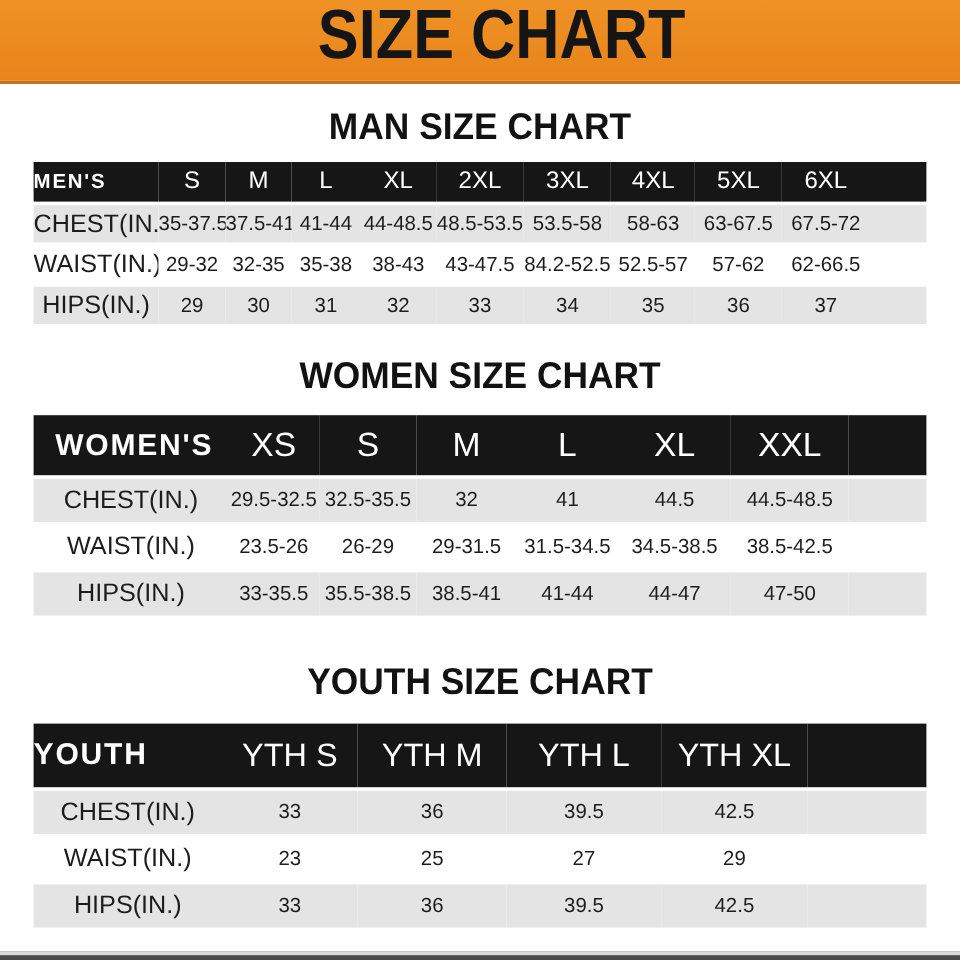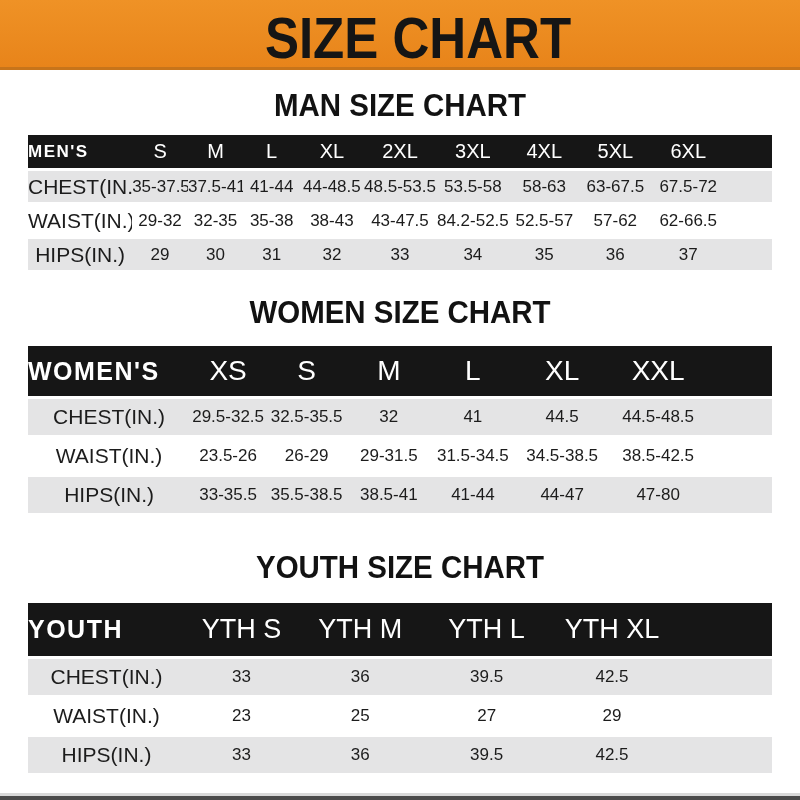--- a/index.html
+++ b/index.html
@@ -16,7 +16,7 @@
     height: 67px;
     background: linear-gradient(var(--banner_bg_light), var(--banner_bg));
     border-bottom: 3px solid var(--banner_border);
-    display: flex; align-items: flex-end; justify-content: center; padding-left: 36px;
+    display: flex; align-items: flex-start; justify-content: center; padding-left: 36px;
   }
   .banner-title {
     font-size: 58px; font-weight: bold; color: #151515;

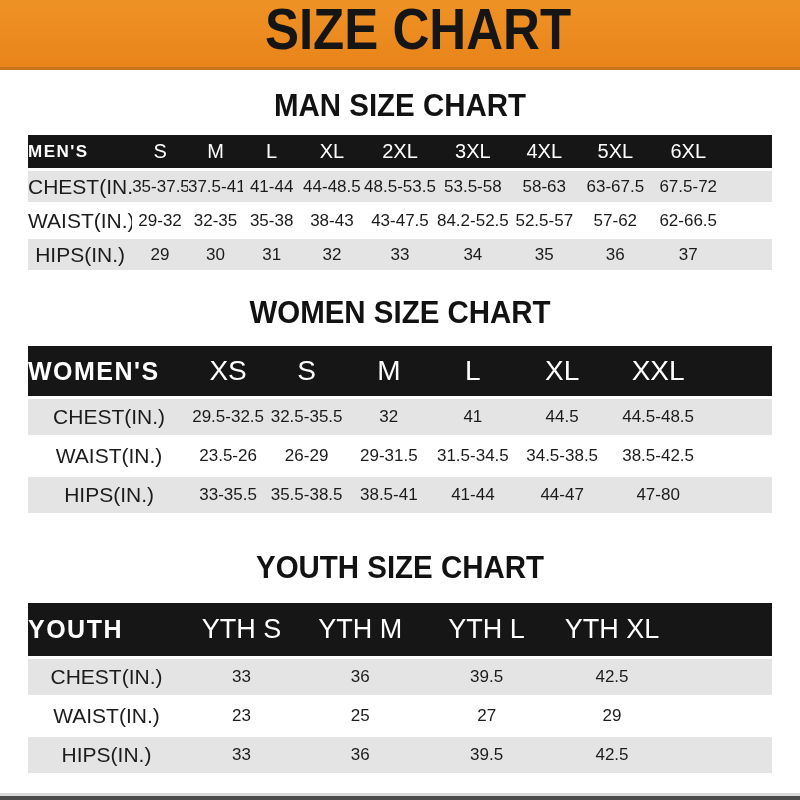--- a/index.html
+++ b/index.html
@@ -58,7 +58,7 @@
   .t-men   thead th { padding: 5px 0;  font-size: 20px; }
   .t-men   .bar-label { font-size: 17px; }
   .t-women thead th { padding: 9px 0;  font-size: 28px; }
-  .t-women .bar-label { font-size: 25px; }
+  .t-women .bar-label { font-size: 25px; padding-left: 18px; }
   .t-youth thead th { padding: 11px 0; font-size: 27px; }
   .t-youth .bar-label { font-size: 25px; }
 

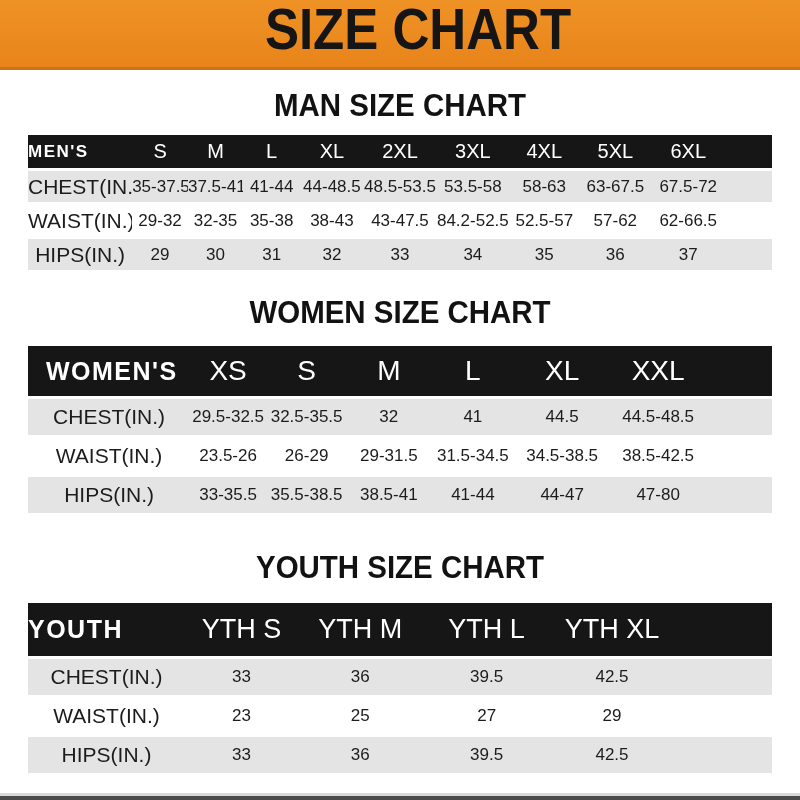--- a/index.html
+++ b/index.html
@@ -219,7 +219,7 @@
       <td>38.5-41</td>
       <td>41-44</td>
       <td>44-47</td>
-      <td>47-80</td>
+      <td>47-50</td>
       <td></td>
     </tr>
   </tbody>

